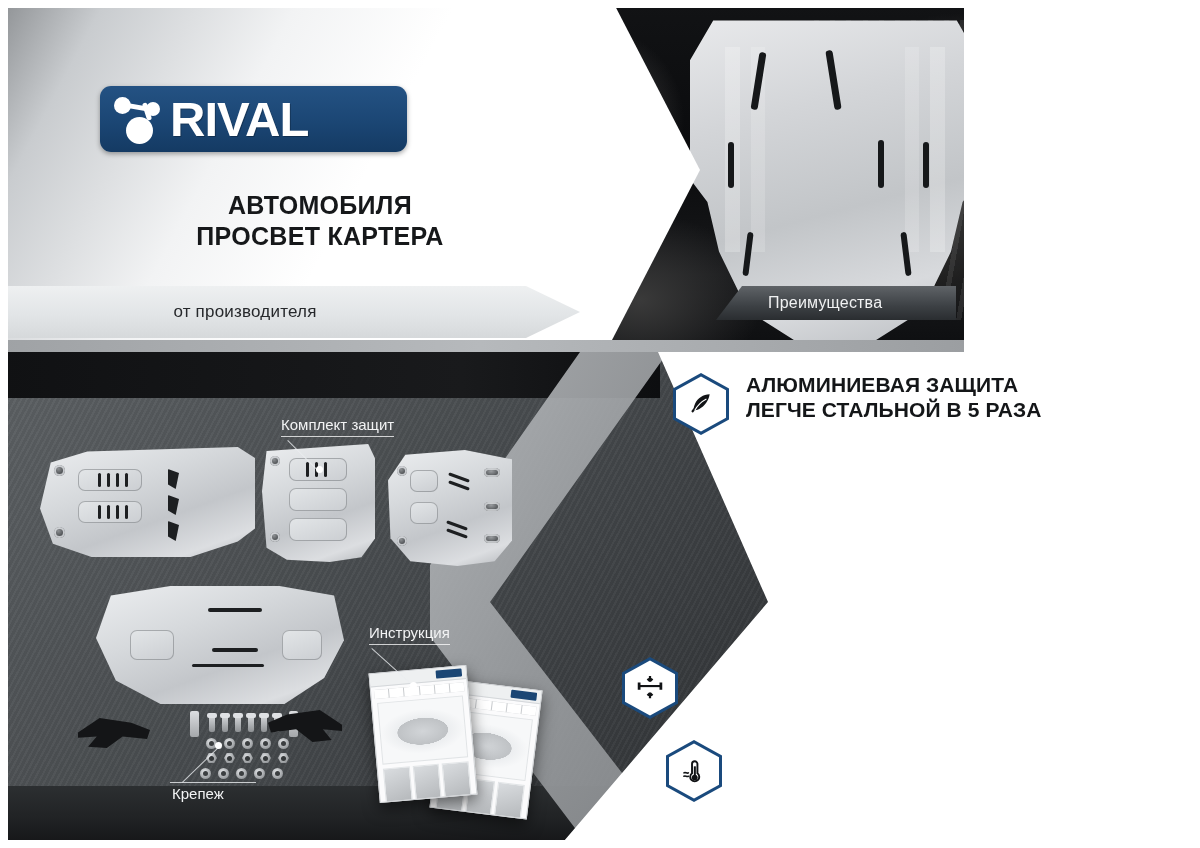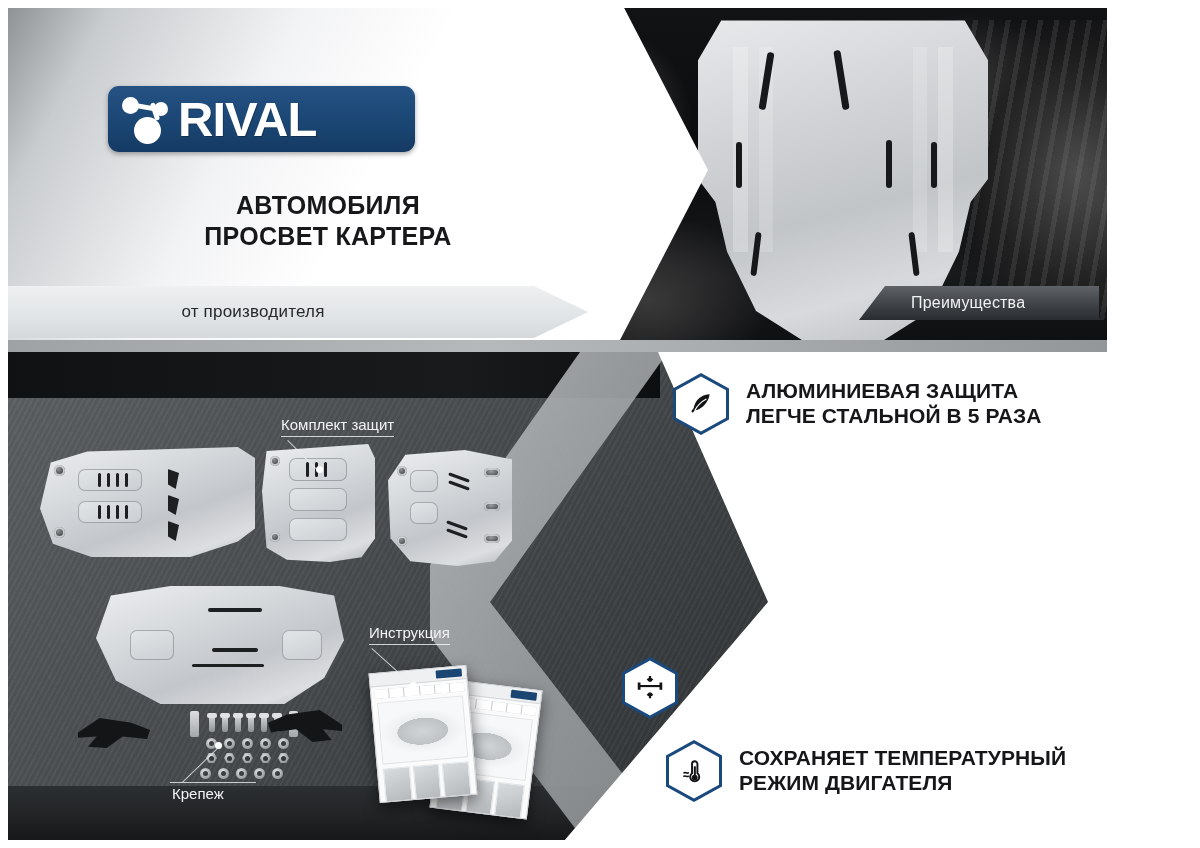--- a/index.html
+++ b/index.html
@@ -19,7 +19,7 @@
 
   
   .hero{
-    position:absolute;left:8px;top:0;width:1099px;height:352px;overflow:hidden;
+    position:absolute;left:0;top:0;width:964px;height:352px;overflow:hidden;
     background:#0b0c0e;
   }
   

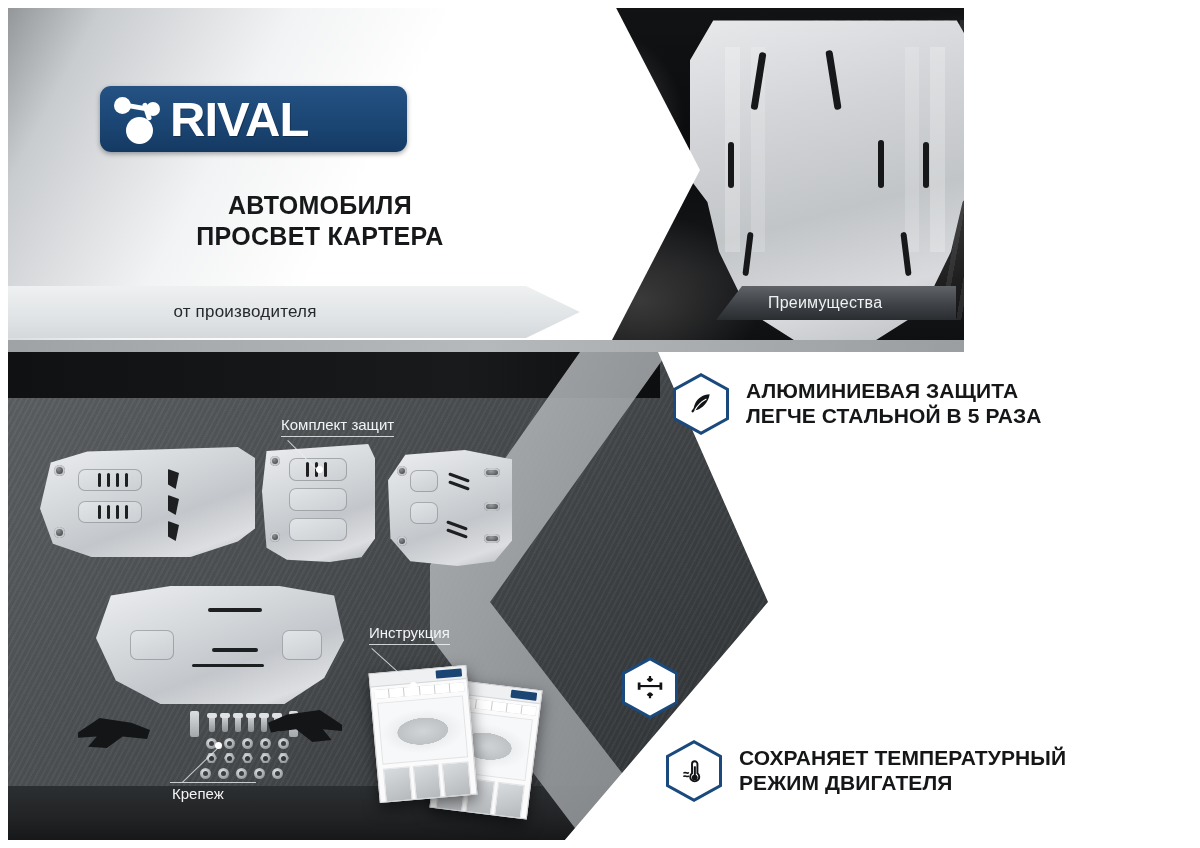--- a/index.html
+++ b/index.html
@@ -234,7 +234,7 @@
   .sh-lines i{display:block;height:2px;background:#cfd2d5;}
 
   
-  .feat{position:absolute;z-index:14;display:flex;align-items:center;gap:17px;}
+  .feat{position:absolute;z-index:14;display:flex;align-items:flex-start;gap:17px;}
   .hexwrap{position:relative;width:56px;height:62px;flex:0 0 56px;}
   .hex{
     position:absolute;inset:0;

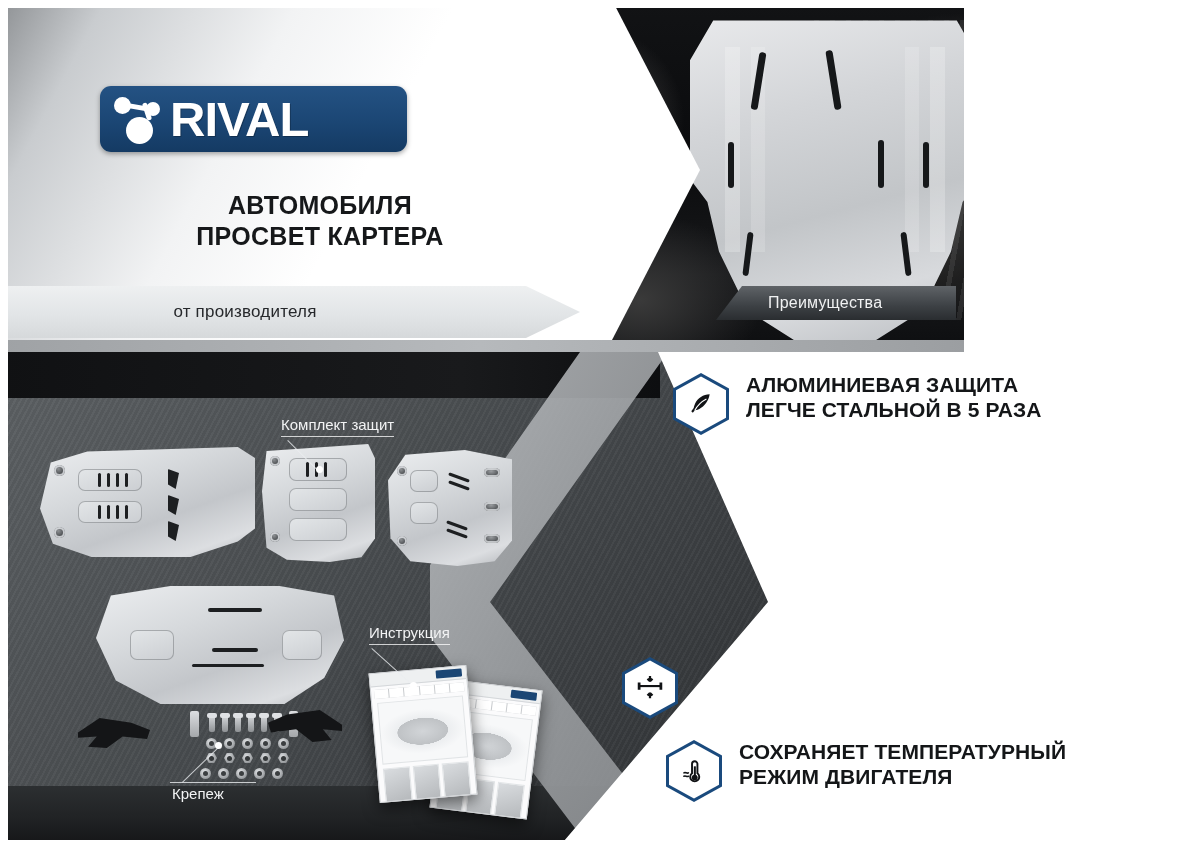--- a/index.html
+++ b/index.html
@@ -533,10 +533,6 @@
         </svg>
       </span>
     </span>
-    <span class="feat-text">
-      <div>СОХРАНЯЕТ ТЕМПЕРАТУРНЫЙ</div>
-      <div>РЕЖИМ ДВИГАТЕЛЯ</div>
-    </span>
   </div>
 
   <div class="frame"></div>

